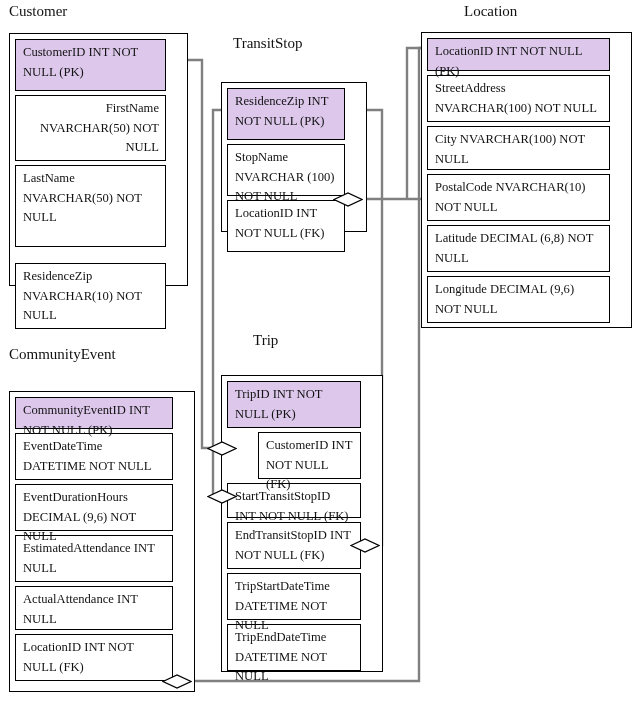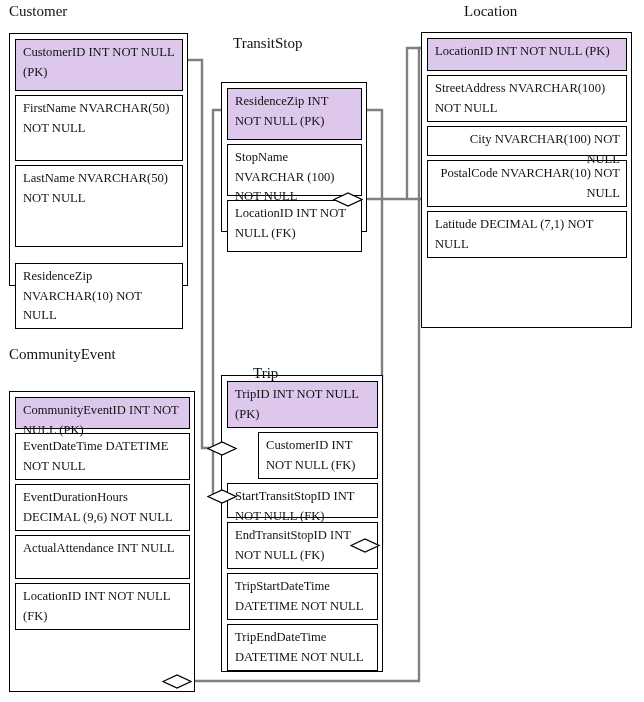--- a/index.html
+++ b/index.html
@@ -50,7 +50,7 @@
     border: 1.6px solid #000000;
     background: #ffffff;
     box-sizing: border-box;
-    padding: 5px 4px 6px 5px;
+    padding: 5px 21px 6px 5px;
   }
   .attr {
     border: 1.3px solid #000000;

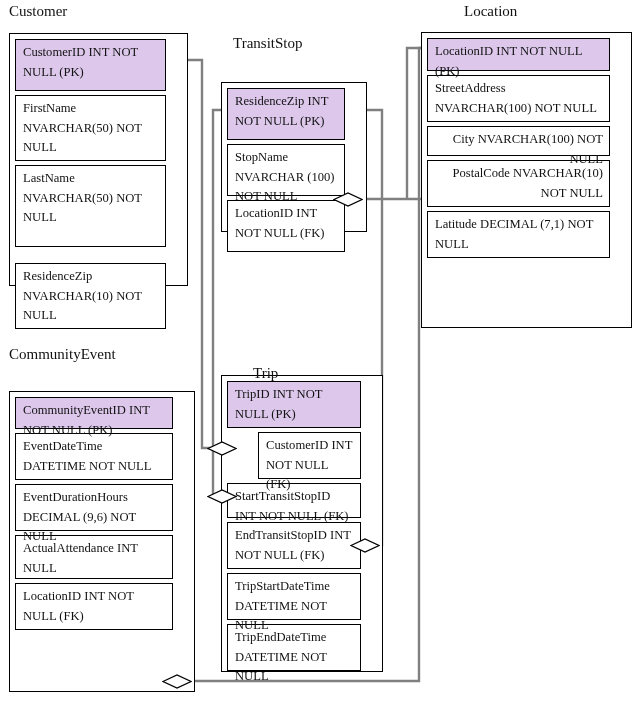--- a/index.html
+++ b/index.html
@@ -102,7 +102,7 @@
     <div class="entity-title" style="left:9px; top:3px;">Customer</div>
     <div class="entity-body" style="left:9px; top:33px; width:179px; height:253px;">
       <div class="attr pk" style="height:52px;">CustomerID INT NOT NULL (PK)</div>
-      <div class="attr" style="height:66px;">FirstName NVARCHAR(50) NOT NULL</div>
+      <div class="attr" style="height:66px;text-align:right;">FirstName NVARCHAR(50) NOT NULL</div>
       <div class="attr" style="height:82px;">LastName NVARCHAR(50) NOT NULL</div>
       <div class="attr" style="height:66px;margin-top:16px;">ResidenceZip NVARCHAR(10) NOT NULL</div>
     </div>

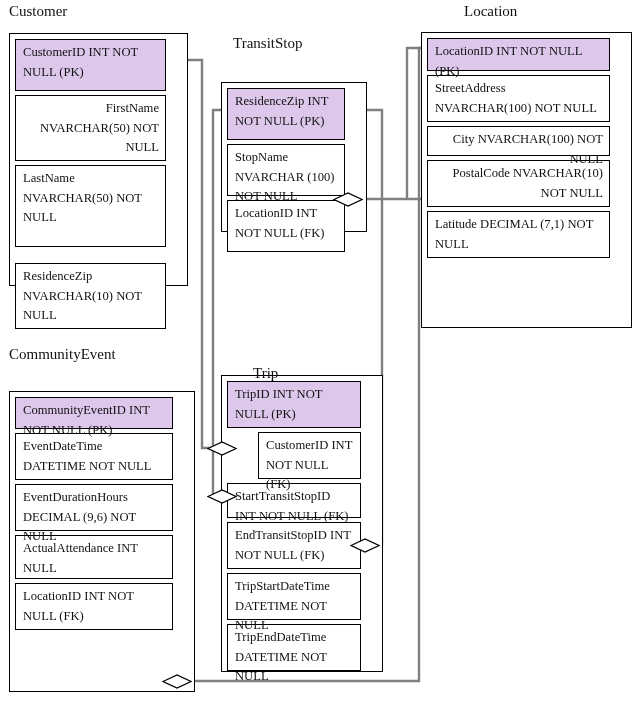--- a/index.html
+++ b/index.html
@@ -125,7 +125,7 @@
     <div class="entity-body" style="left:421px; top:32px; width:211px; height:296px;">
       <div class="attr pk" style="height:33px;">LocationID INT NOT NULL (PK)</div>
       <div class="attr" style="height:47px;">StreetAddress NVARCHAR(100) NOT NULL</div>
-      <div class="attr" style="height:30px;text-align:right;">City NVARCHAR(100) NOT NULL</div>
+      <div class="attr" style="height:44px;">City NVARCHAR(100) NOT NULL</div>
       <div class="attr" style="height:47px;text-align:right;">PostalCode NVARCHAR(10) NOT NULL</div>
       <div class="attr" style="height:47px;">Latitude DECIMAL (7,1) NOT NULL</div>
     </div>

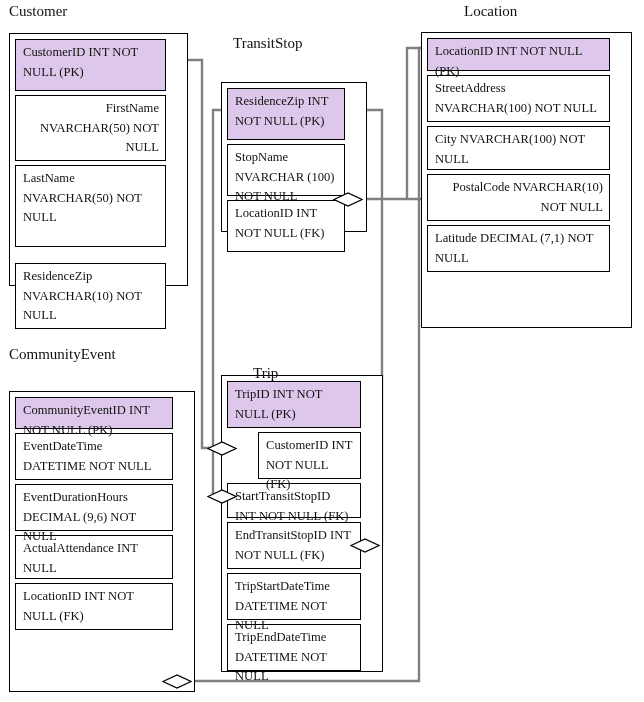--- a/index.html
+++ b/index.html
@@ -126,7 +126,7 @@
       <div class="attr pk" style="height:33px;">LocationID INT NOT NULL (PK)</div>
       <div class="attr" style="height:47px;">StreetAddress NVARCHAR(100) NOT NULL</div>
       <div class="attr" style="height:44px;">City NVARCHAR(100) NOT NULL</div>
-      <div class="attr" style="height:47px;text-align:right;">PostalCode NVARCHAR(10) NOT NULL</div>
+      <div class="attr" style="height:47px;">PostalCode NVARCHAR(10) NOT NULL</div>
       <div class="attr" style="height:47px;">Latitude DECIMAL (7,1) NOT NULL</div>
     </div>
   </div>

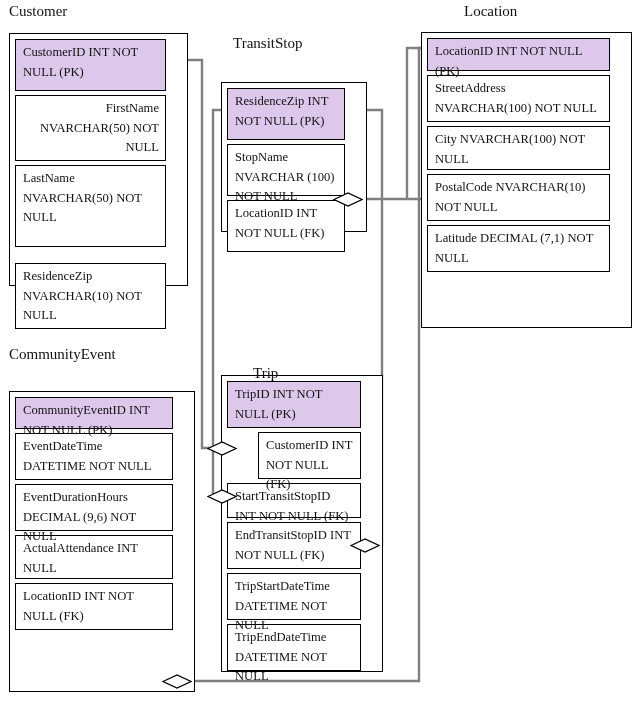--- a/index.html
+++ b/index.html
@@ -127,7 +127,7 @@
       <div class="attr" style="height:47px;">StreetAddress NVARCHAR(100) NOT NULL</div>
       <div class="attr" style="height:44px;">City NVARCHAR(100) NOT NULL</div>
       <div class="attr" style="height:47px;">PostalCode NVARCHAR(10) NOT NULL</div>
-      <div class="attr" style="height:47px;">Latitude DECIMAL (7,1) NOT NULL</div>
+      <div class="attr" style="height:47px;">Latitude DECIMAL (6,8) NOT NULL</div>
     </div>
   </div>
 

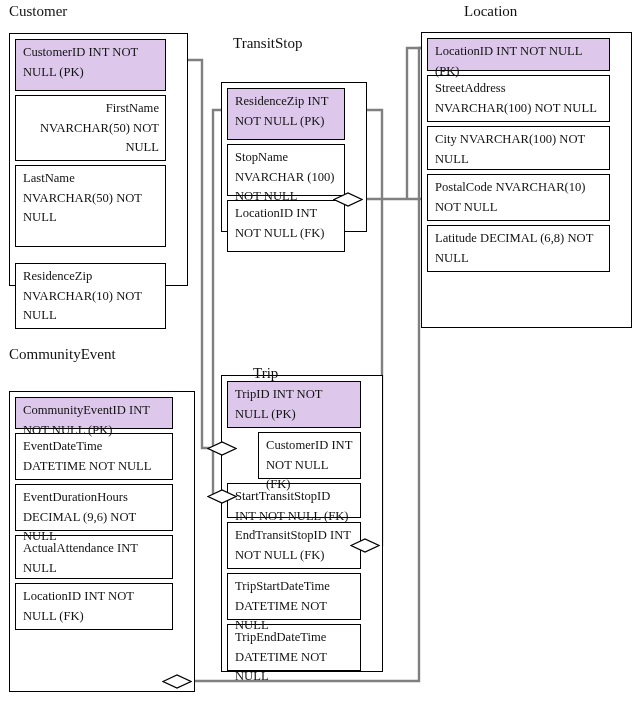--- a/index.html
+++ b/index.html
@@ -128,6 +128,7 @@
       <div class="attr" style="height:44px;">City NVARCHAR(100) NOT NULL</div>
       <div class="attr" style="height:47px;">PostalCode NVARCHAR(10) NOT NULL</div>
       <div class="attr" style="height:47px;">Latitude DECIMAL (6,8) NOT NULL</div>
+      <div class="attr" style="height:47px;">Longitude DECIMAL (9,6) NOT NULL</div>
     </div>
   </div>
 

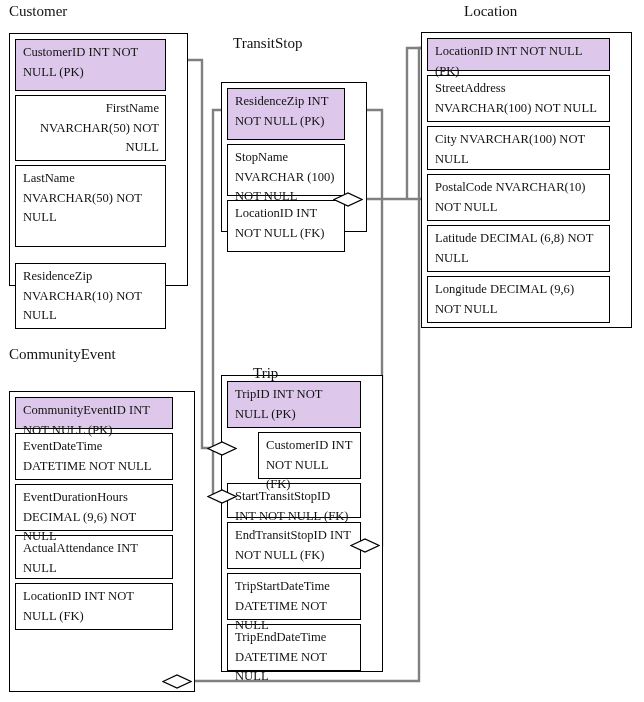--- a/index.html
+++ b/index.html
@@ -147,7 +147,7 @@
   </div>
 
   <div class="entity">
-    <div class="entity-title" style="left:253px; top:365px;text-align:right;">Trip</div>
+    <div class="entity-title" style="left:253px; top:332px;text-align:right;">Trip</div>
     <div class="entity-body" style="left:221px; top:375px; width:162px; height:297px;">
       <div class="attr pk" style="height:47px;">TripID INT NOT NULL (PK)</div>
       <div class="attr" style="height:47px;margin-left:31px;">CustomerID INT NOT NULL (FK)</div>

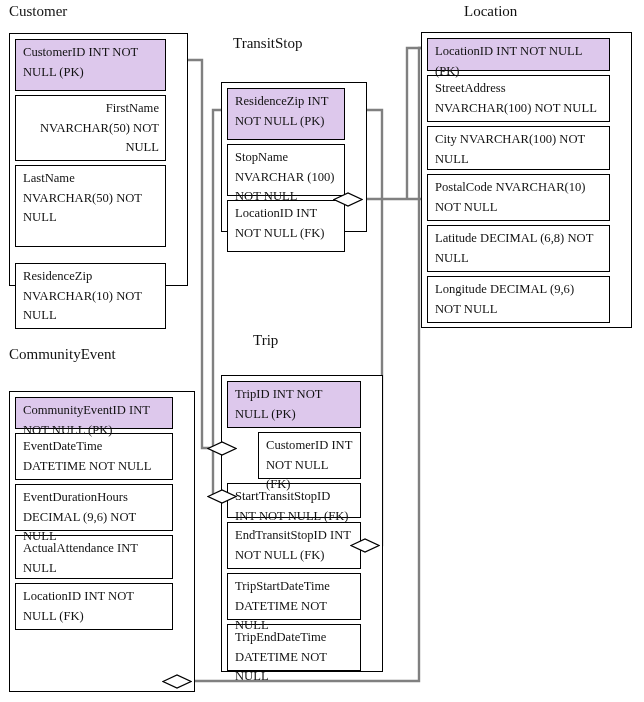--- a/index.html
+++ b/index.html
@@ -138,6 +138,7 @@
       <div class="attr pk" style="height:32px;">CommunityEventID INT NOT NULL (PK)</div>
       <div class="attr" style="height:47px;">EventDateTime DATETIME NOT NULL</div>
       <div class="attr" style="height:47px;">EventDurationHours DECIMAL (9,6) NOT NULL</div>
+      <div class="attr" style="height:47px;">EstimatedAttendance INT NULL</div>
       <div class="attr" style="height:44px;">ActualAttendance INT NULL</div>
       <div class="attr" style="height:47px;">LocationID INT NOT NULL (FK)</div>
     </div>

